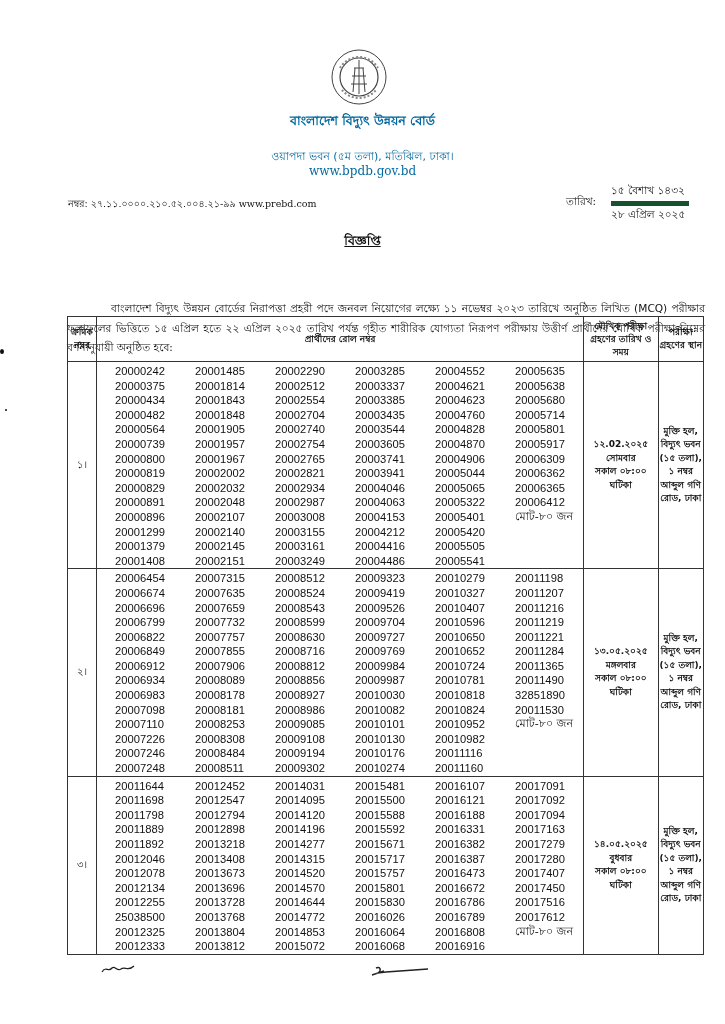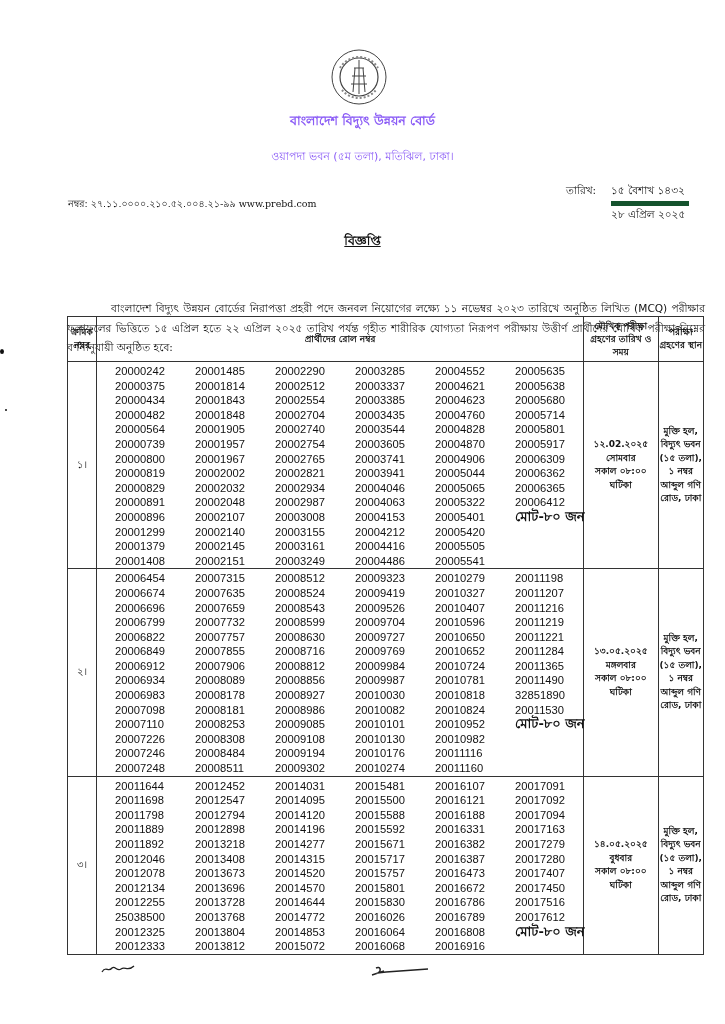--- a/index.html
+++ b/index.html
@@ -6,7 +6,7 @@
   body { width: 725px; height: 1024px; position: relative; overflow: hidden; font-family: "DejaVu Serif", serif; color: #111; }
   .page { position: absolute; left: 0; top: 0; width: 725px; height: 1024px; }
   .logo { position: absolute; left: 330px; top: 48px; width: 58px; height: 58px; }
-  .hdr { position: absolute; left: 0; width: 725px; text-align: center; color: #8b5cf6; }
+  .hdr { position: absolute; left: 0; width: 725px; text-align: center; color: #0369a1; }
   .hdr-org { top: 112px; font-size: 12.5px; font-weight: bold; font-family: "DejaVu Sans", sans-serif; }
   .hdr-dept { top: 131px; font-size: 11px; font-family: "DejaVu Sans", sans-serif; }
   .hdr-addr { top: 148px; font-size: 11px; font-family: "DejaVu Sans", sans-serif; }

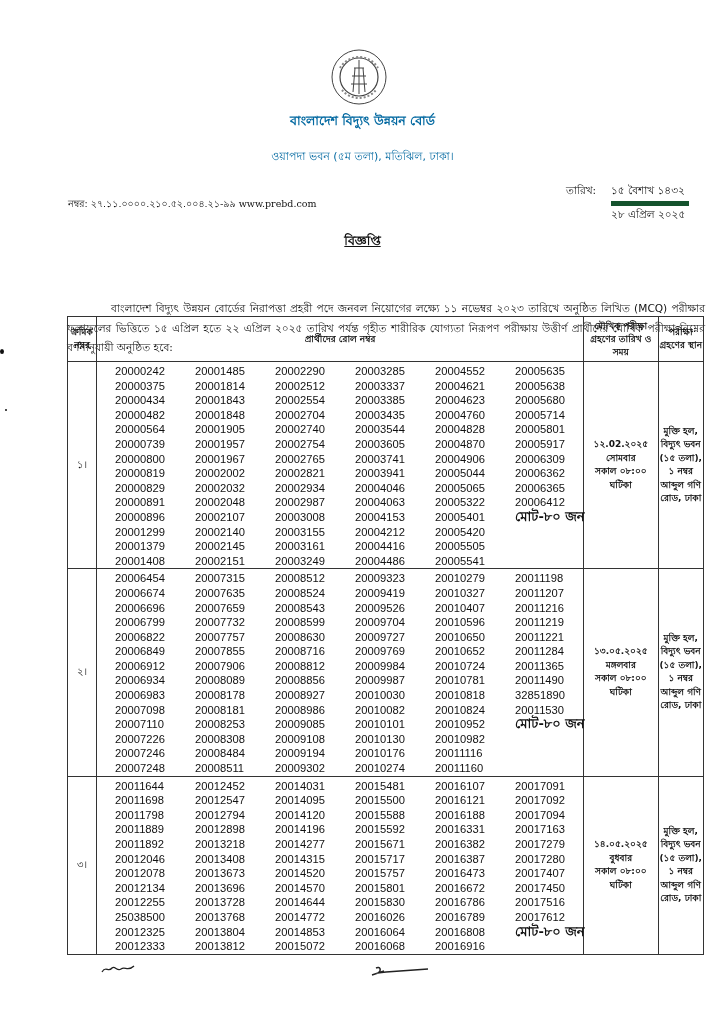--- a/index.html
+++ b/index.html
@@ -53,6 +53,7 @@
 
   <div class="hdr hdr-org">বাংলাদেশ বিদ্যুৎ উন্নয়ন বোর্ড</div>
   <div class="hdr hdr-addr">ওয়াপদা ভবন (৫ম তলা), মতিঝিল, ঢাকা।</div>
+  <div class="hdr hdr-web">www.bpdb.gov.bd</div>
 
   <div class="memo">
     <span>নম্বর: ২৭.১১.০০০০.২১০.৫২.০০৪.২১-৯৯</span>

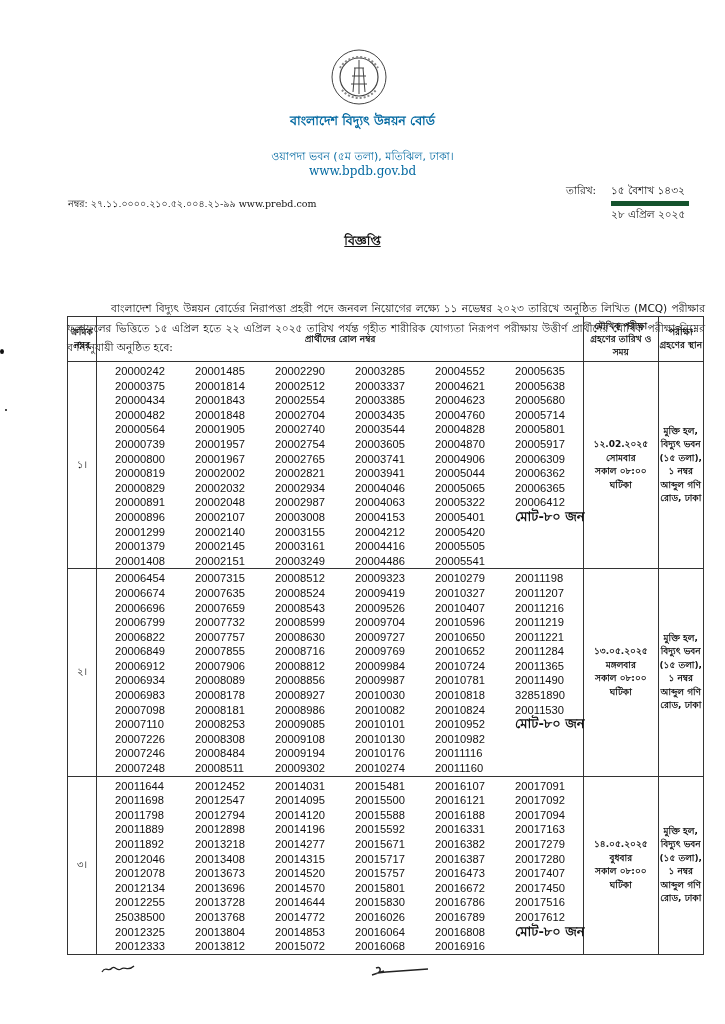--- a/index.html
+++ b/index.html
@@ -14,7 +14,7 @@
   .memo { position: absolute; left: 68px; top: 197px; font-size: 9.5px; font-family: "DejaVu Sans", sans-serif; }
   .memo-web { font-family: "DejaVu Serif", serif; }
   .date { position: absolute; left: 566px; top: 183px; font-size: 10.5px; font-family: "DejaVu Sans", sans-serif; }
-  .date-label { position: absolute; left: 0; top: 0; }
+  .date-label { position: absolute; left: 0; top: 11px; }
   .date-frac { position: absolute; left: 45px; top: 0; width: 78px; text-align: left; }
   .date-top { display: block; border-bottom: 5px solid #14532d; padding-bottom: 1px; white-space: nowrap; }
   .date-bot { display: block; padding-top: 1px; white-space: nowrap; }

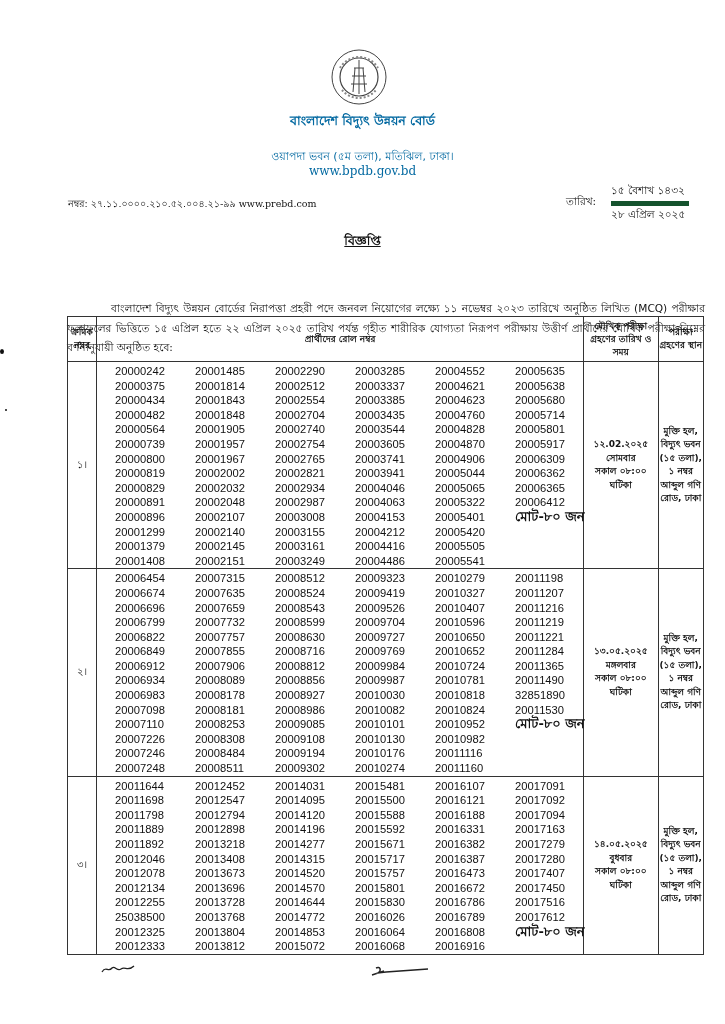--- a/index.html
+++ b/index.html
@@ -31,7 +31,7 @@
   .rolls-cell { vertical-align: top; padding: 2px 0 0 0 !important; }
   .roll-grid { display: grid; grid-template-columns: 68px 68px 68px 68px 68px 68px; column-gap: 12px; padding-left: 18px; }
   .roll { font-size: 11.2px; line-height: 14.6px; height: 14.6px; color: #111; white-space: nowrap; }
-  .roll.total { font-family: "DejaVu Sans", sans-serif; font-size: 13px; font-weight: bold; }
+  .roll.total { font-family: "DejaVu Sans", sans-serif; font-size: 11px; font-weight: normal; }
   .info-cell { text-align: center; vertical-align: middle; font-family: "DejaVu Sans", sans-serif; font-size: 9px; font-weight: bold; line-height: 13.5px; }
   .sig { position: absolute; font-family: "DejaVu Serif", serif; font-style: italic; font-size: 10px; color: #222; }
   .sig-left { left: 100px; top: 963px; }

